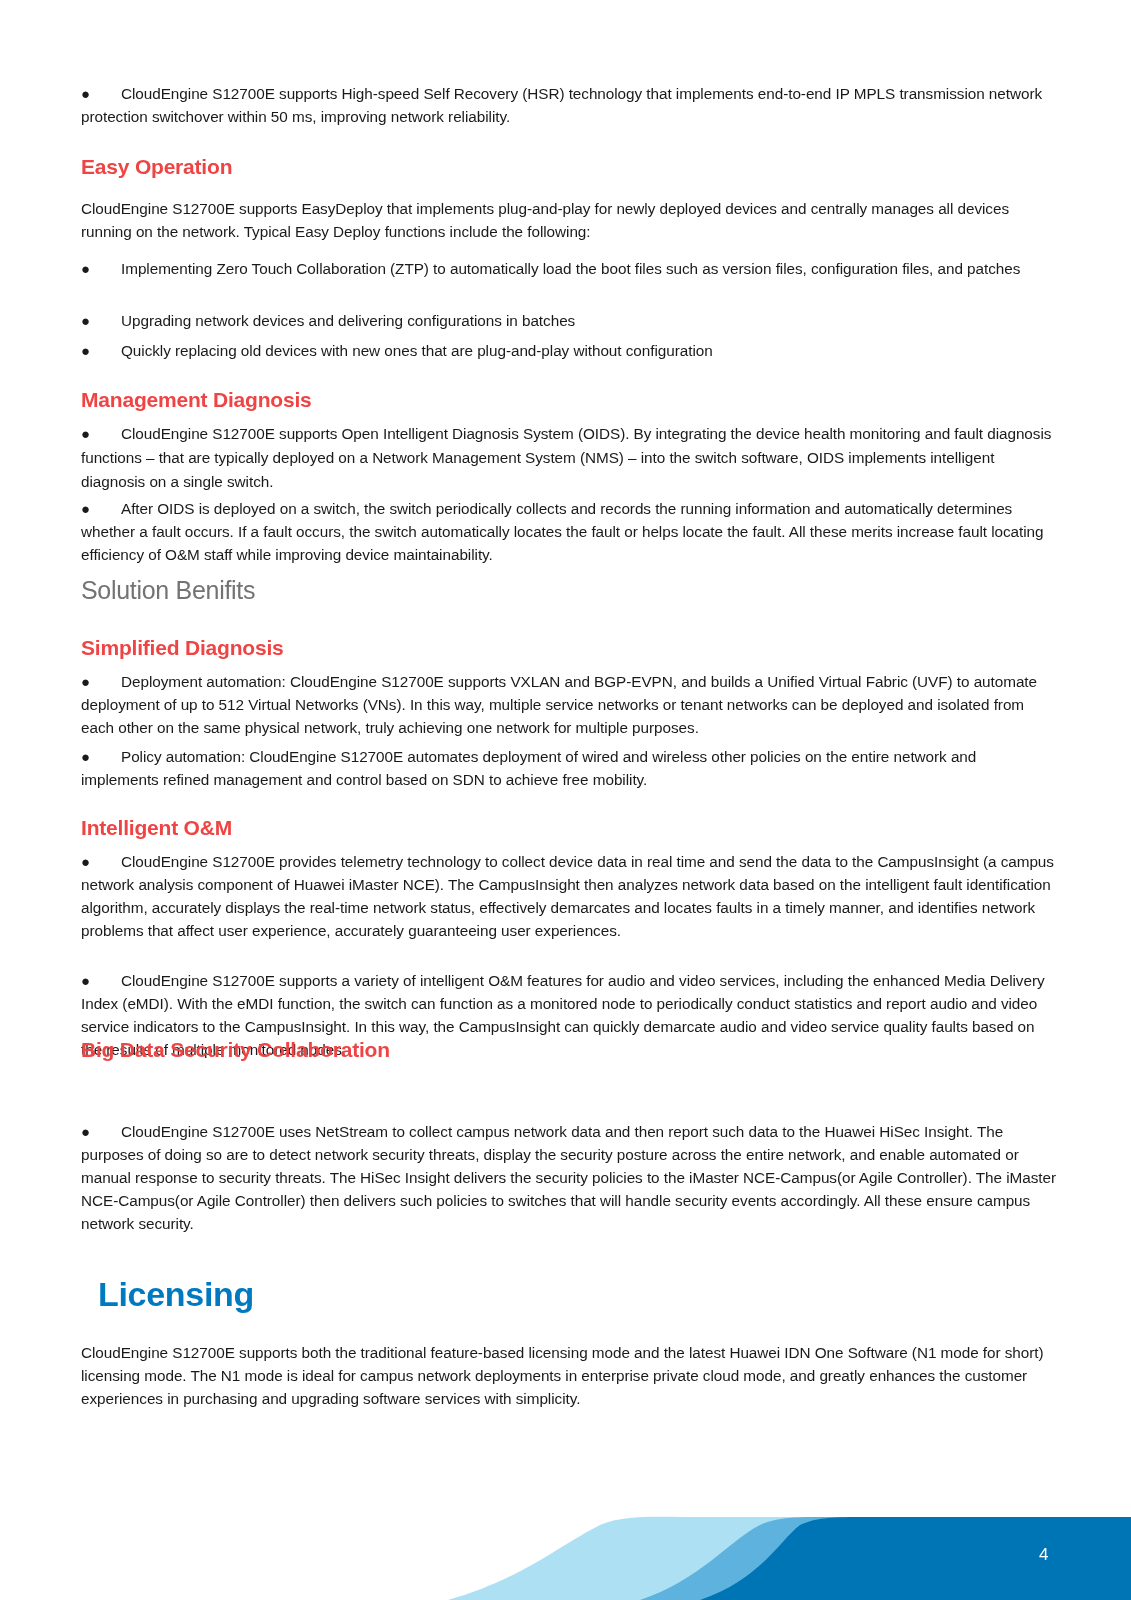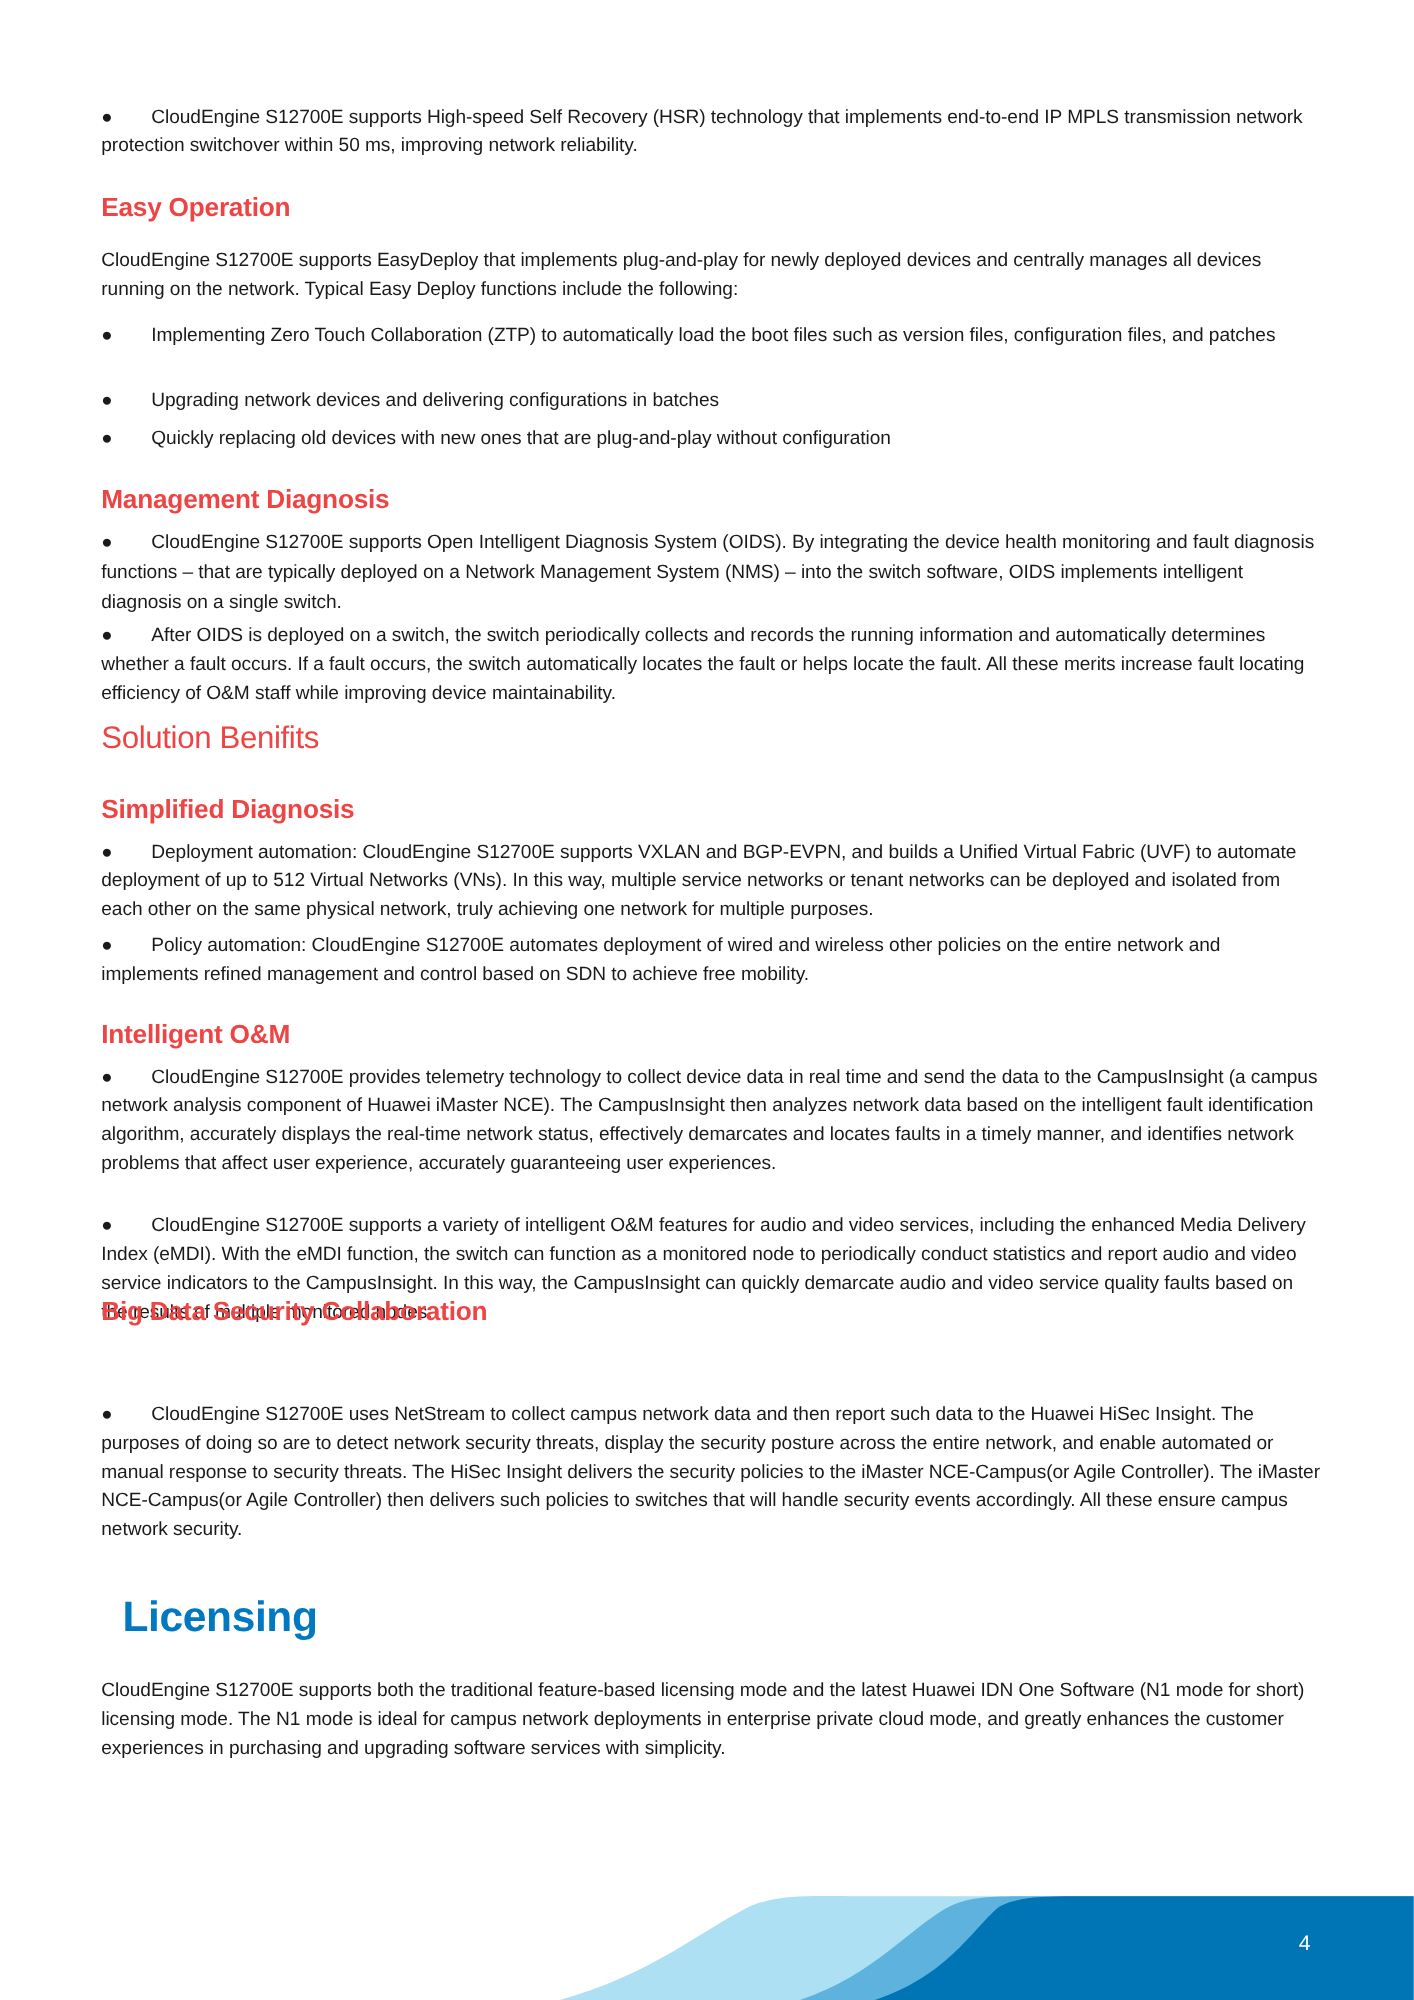--- a/index.html
+++ b/index.html
@@ -10,7 +10,7 @@
   .bul { text-indent:0; }
   .bul .dot { display:inline-block; width:40px; font-size:15px; }
   .h3 { position:absolute; left:0; font-size:21px; font-weight:bold; color:#ef4444; margin:0; letter-spacing:-0.2px; }
-  .h2 { position:absolute; left:0; font-size:25px; font-weight:normal; color:#ef4444; margin:0; letter-spacing:-0.3px; }
+  .h2 { position:absolute; left:0; font-size:25px; font-weight:normal; color:#737373; margin:0; letter-spacing:-0.3px; }
   .h1 { position:absolute; left:0; font-size:34px; font-weight:bold; color:#0079c0; margin:0; letter-spacing:-0.3px; }
   .footer-title { position:absolute; left:81px; top:1602px; font-size:16px; color:#0f172a; }
   .footer-page { position:absolute; left:1039px; top:1545px; font-size:17px; color:#ffffff; }

